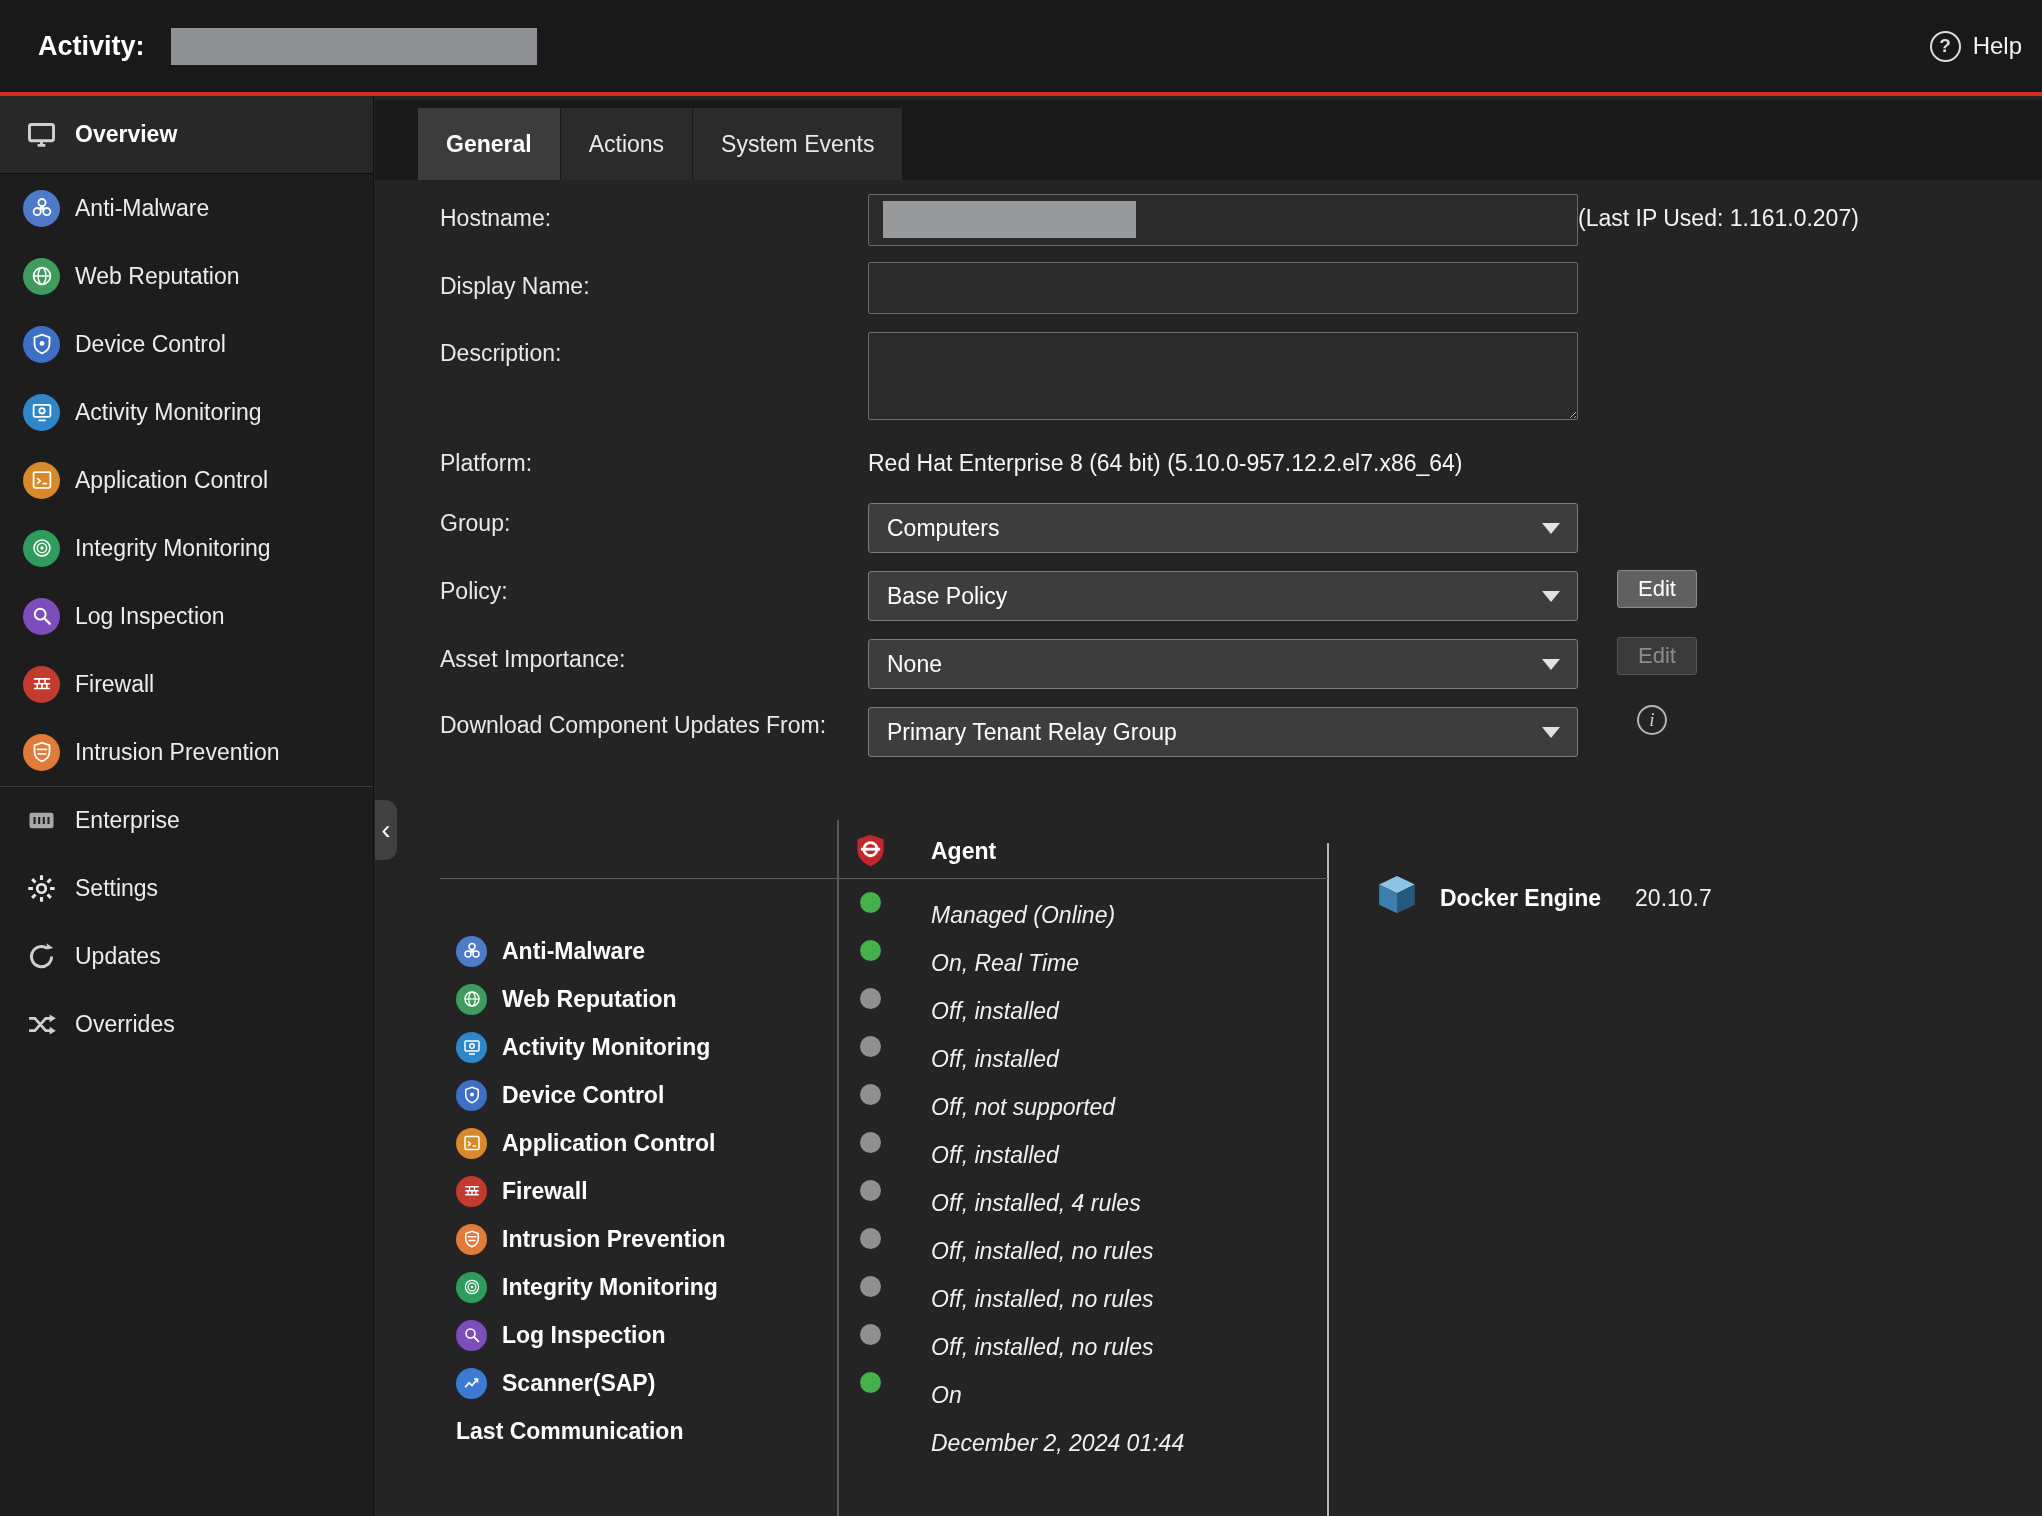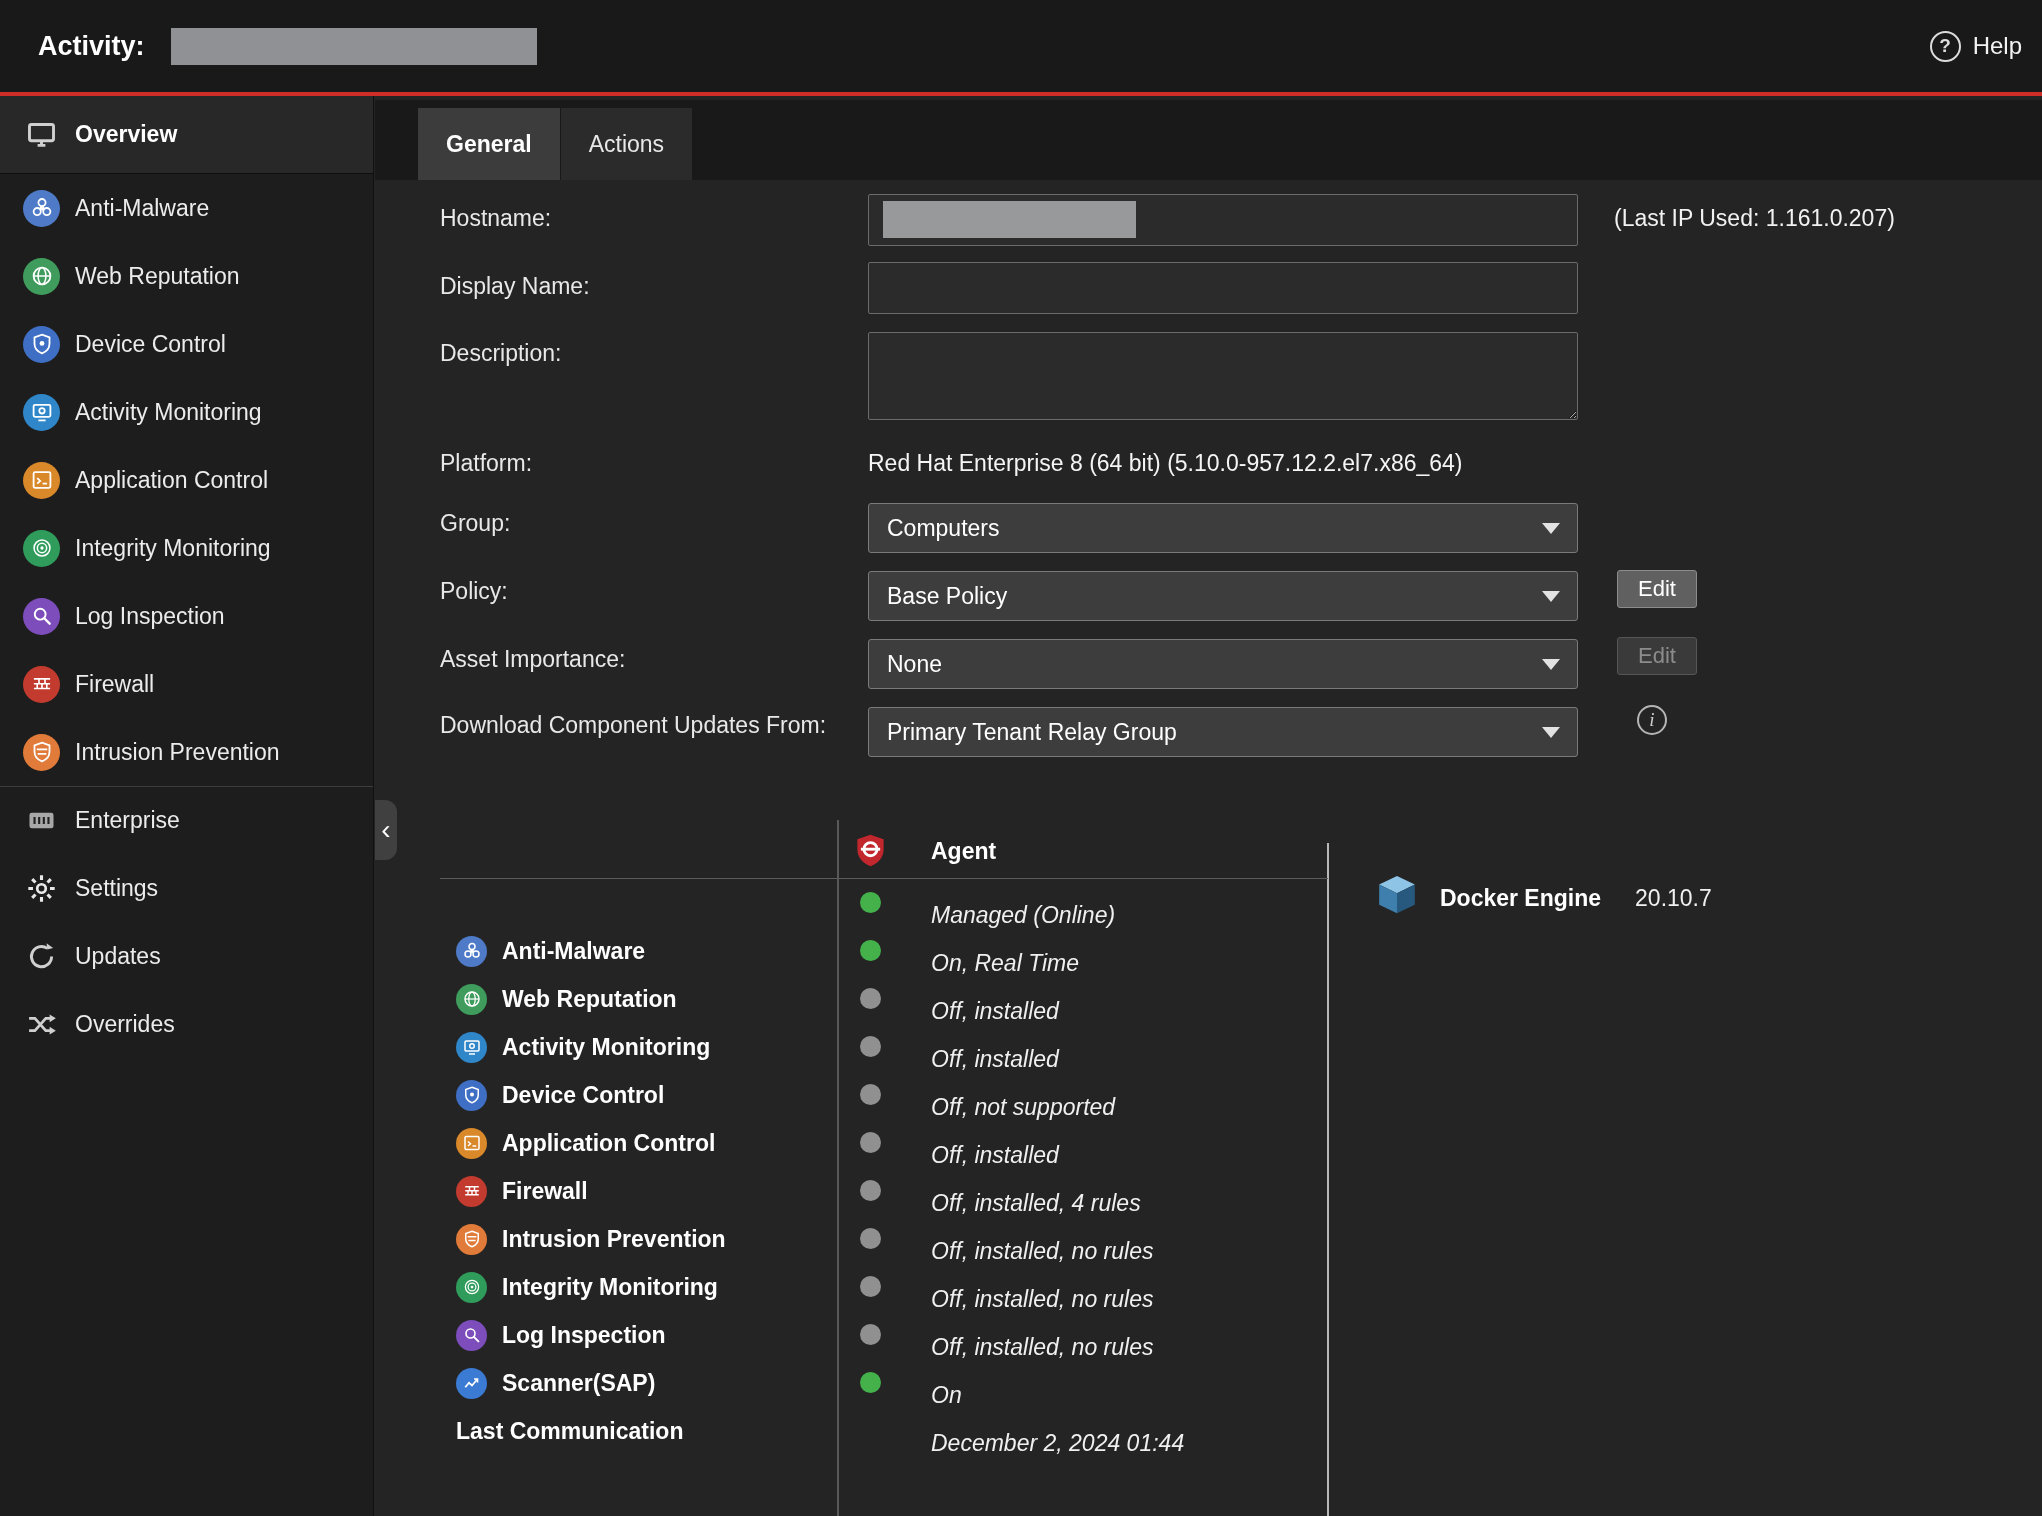--- a/index.html
+++ b/index.html
@@ -262,6 +262,7 @@
 <div class="tabstrip" id="tabstrip">
     <div class="tab active">General</div>
     <div class="tab">Actions</div>
+    <div class="tab">System Events</div>
   </div>
 
 <div class="form-label" style="top:203px">Hostname:</div>

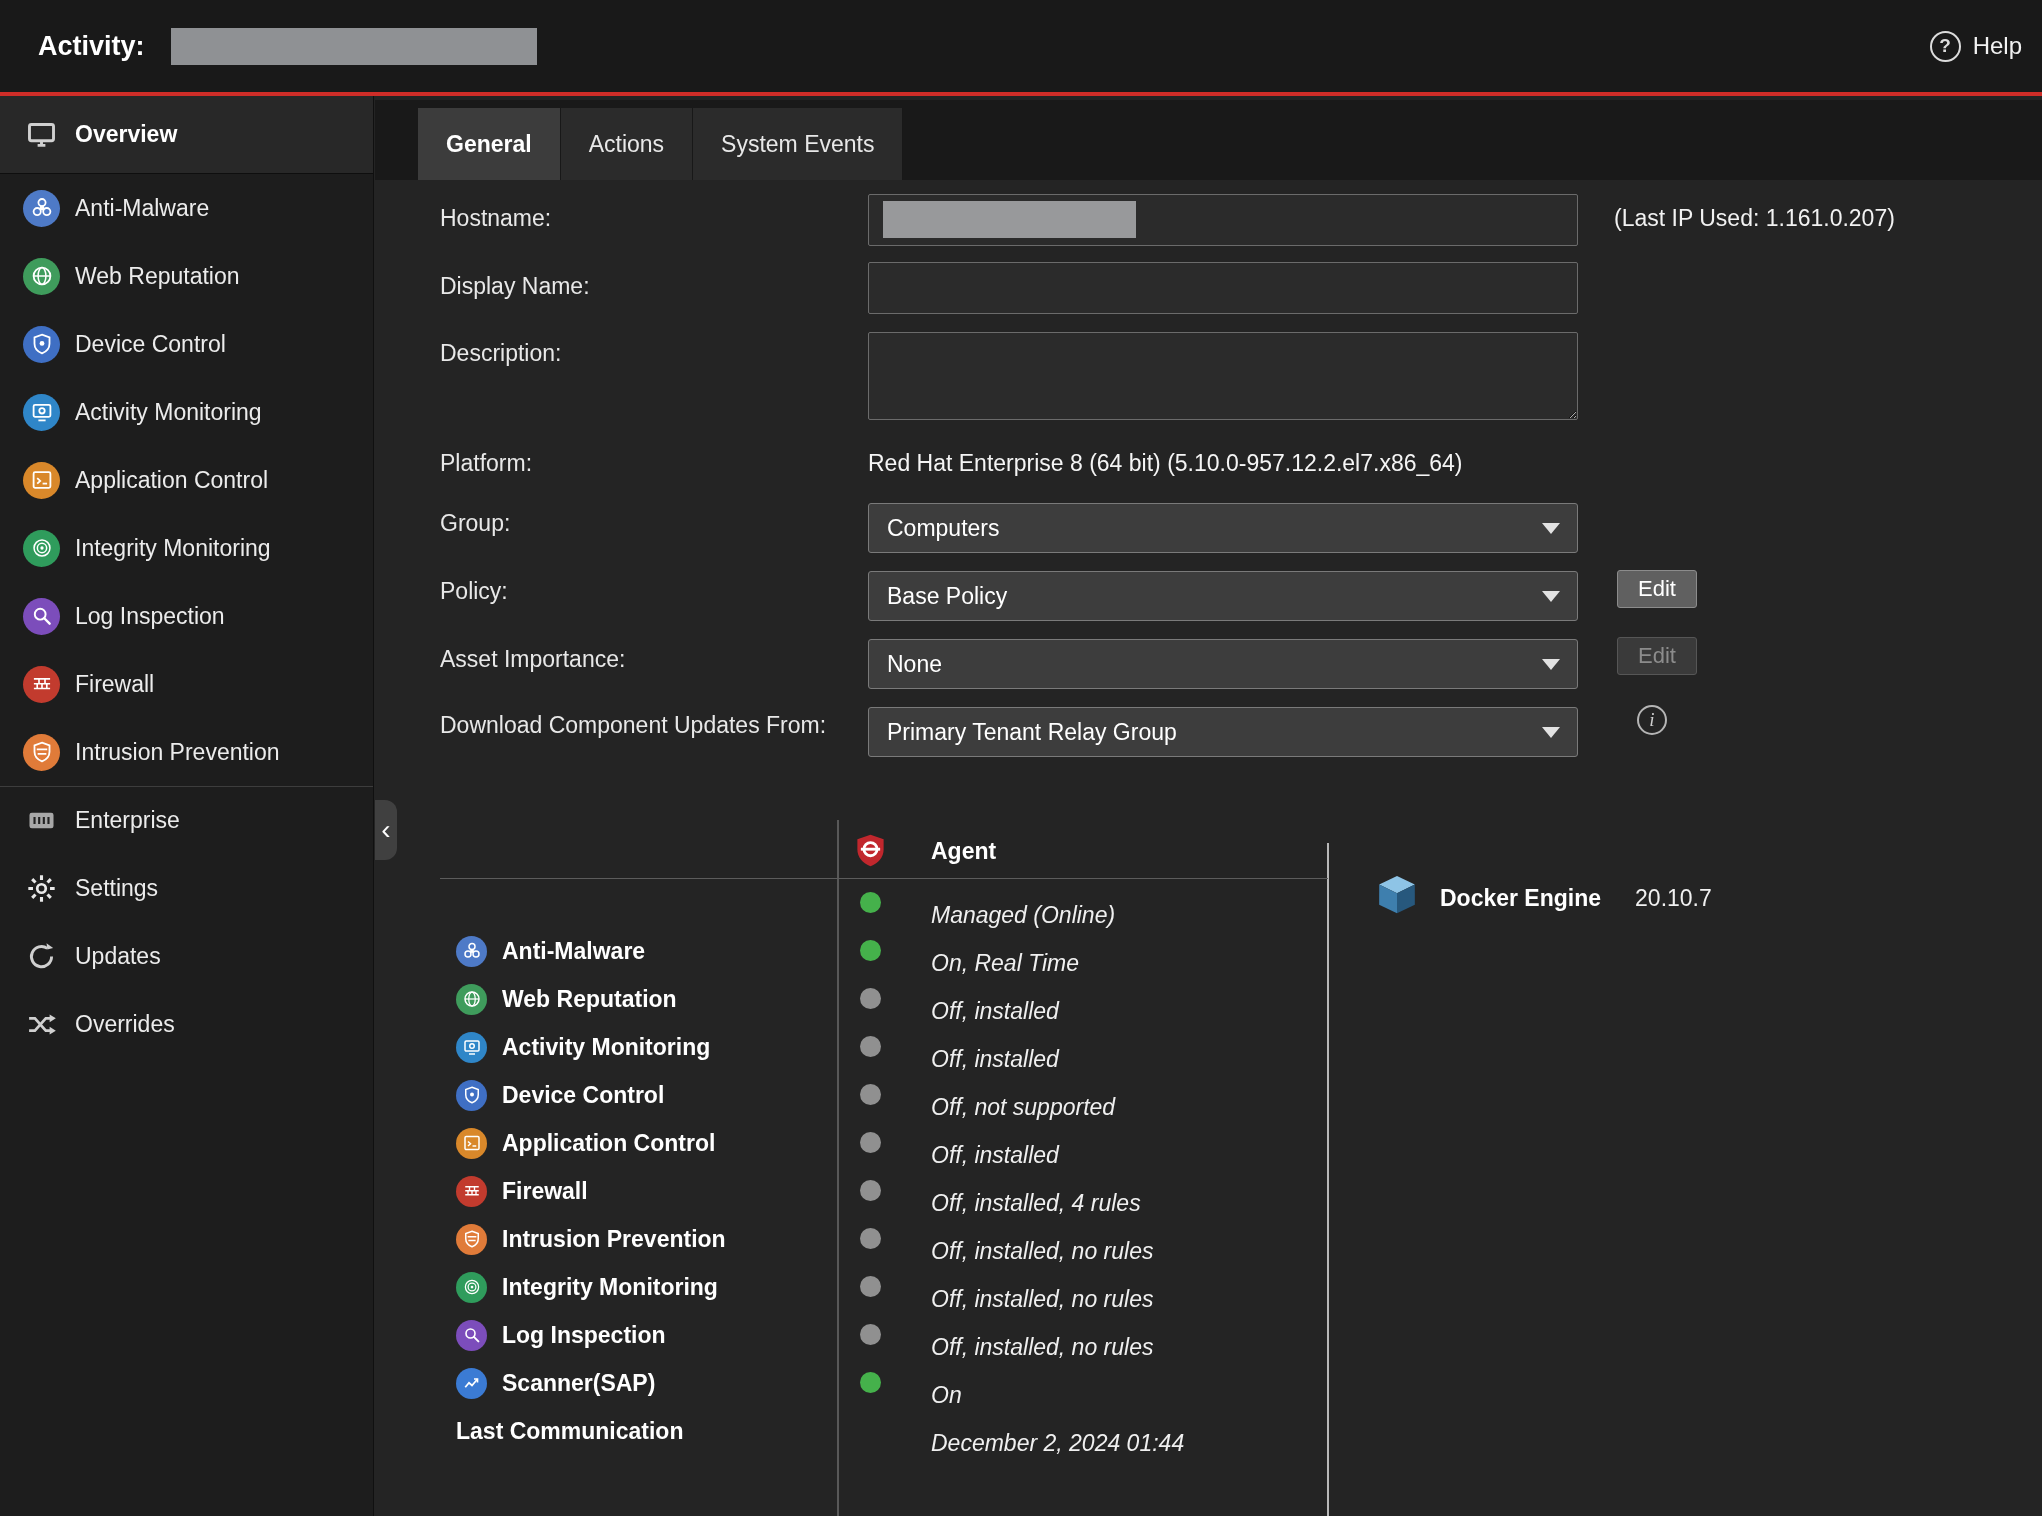--- a/index.html
+++ b/index.html
@@ -63,7 +63,7 @@
                   color:#fff; font-size:23px; padding:8px 14px; resize:both;
                   font-family:"Liberation Sans","DejaVu Sans",sans-serif; }
   .plain-value { position:absolute; left:868px; font-size:23px; color:#f5f5f5; line-height:30px; }
-  .last-ip { position:absolute; left:1614px; top:203px; font-size:23px; color:#f2f2f2; line-height:30px; }
+  .last-ip { position:absolute; left:1578px; top:203px; font-size:23px; color:#f2f2f2; line-height:30px; }
   .select { position:absolute; left:868px; width:710px; height:50px; background:#3d3d3d;
             border:1px solid #7a7a7a; border-radius:3px; display:flex; align-items:center;
             padding:0 18px; font-size:23px; color:#fff; cursor:pointer; }

